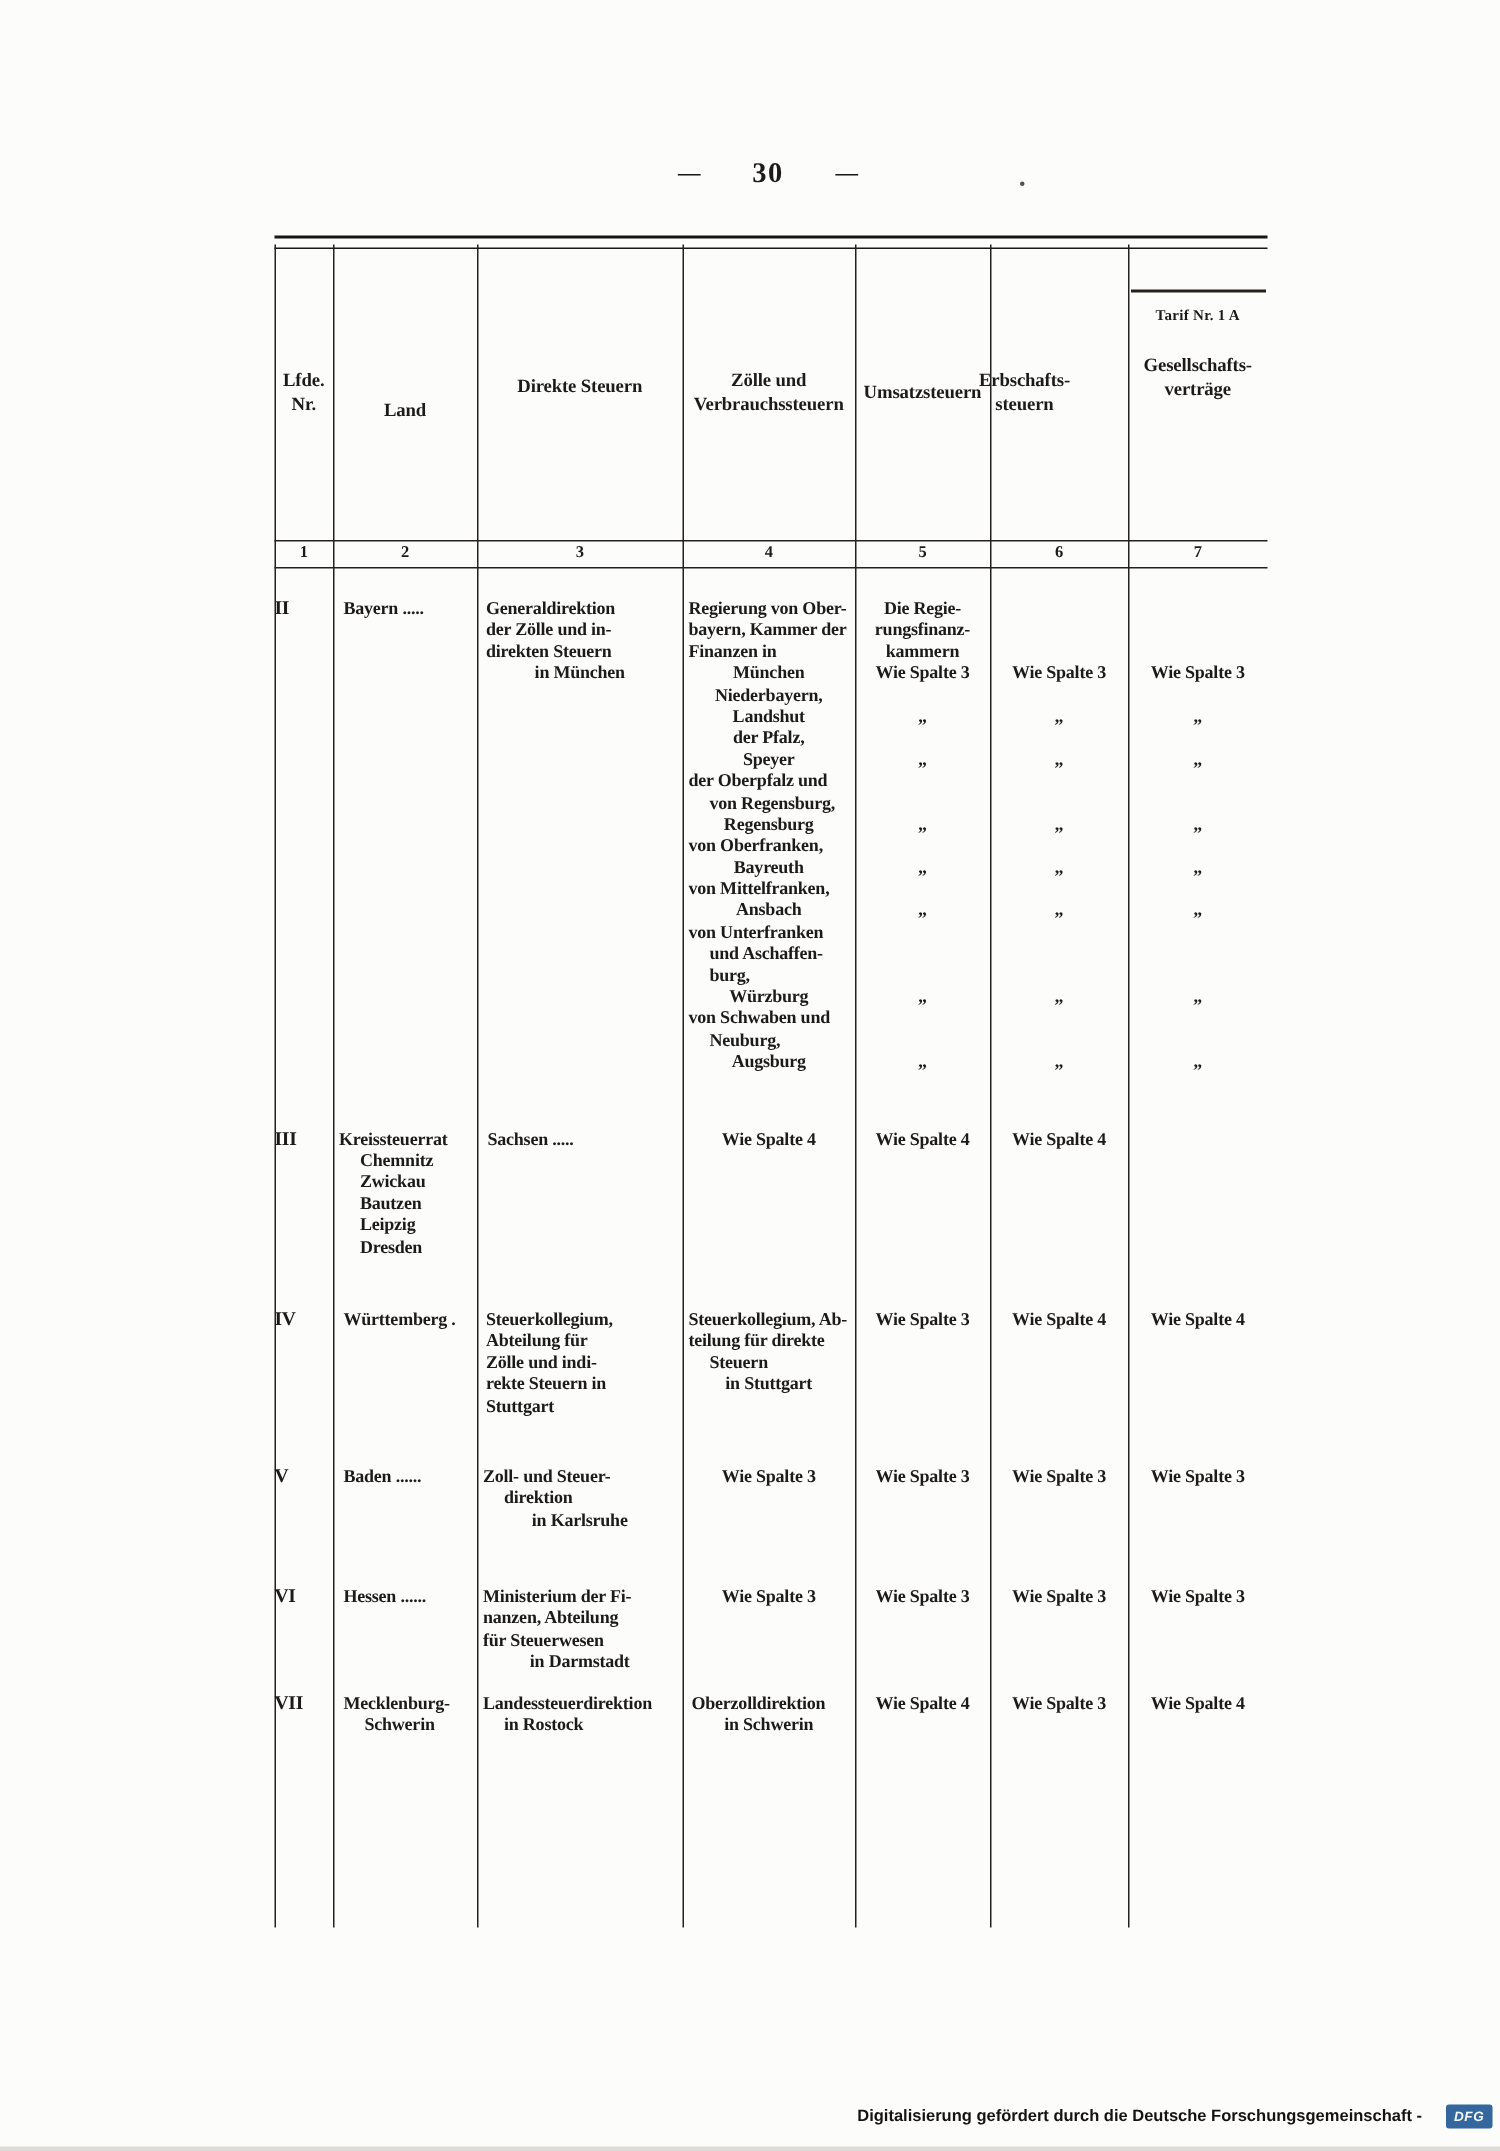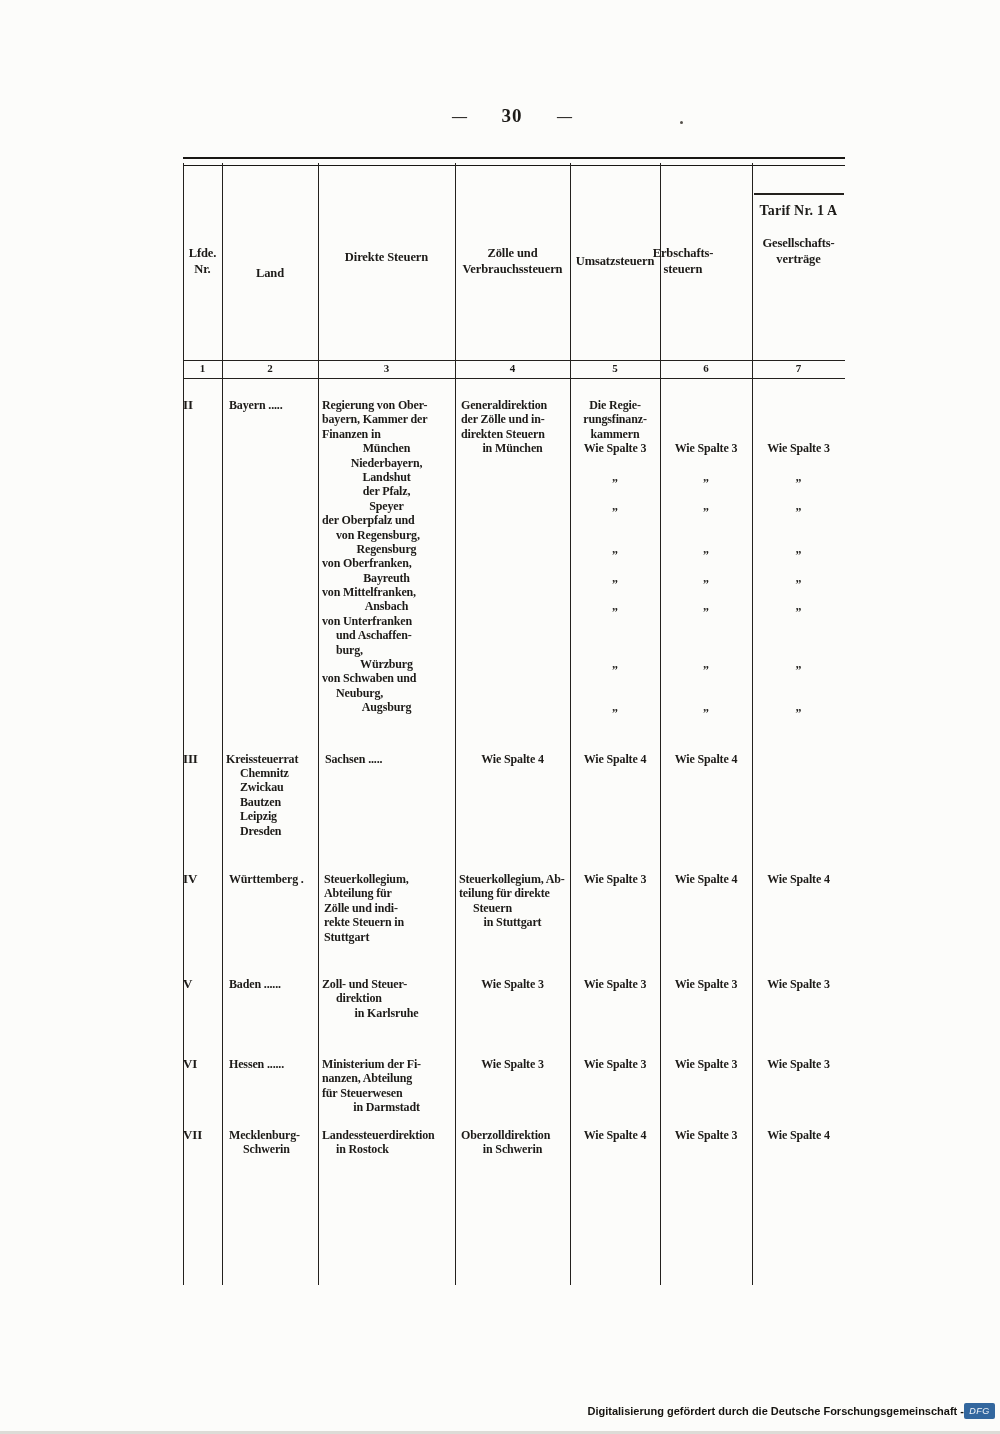--- a/index.html
+++ b/index.html
@@ -24,7 +24,7 @@
   .hdr{position:absolute;text-align:center;font-weight:bold;font-size:12.5px;
     line-height:16px;letter-spacing:-0.1px}
   .col7h .c7rule{height:1.5px;background:#24211d;margin:0 1px 8px 2px}
-  .col7h .tarif{font-size:14px;letter-spacing:0.2px;margin-bottom:16px}
+  .col7h .tarif{font-size:10px;letter-spacing:0.2px;margin-bottom:16px}
   
   .numrow{position:absolute;top:205px;left:0;width:662px}
   .numrow span{display:block;text-align:center;font-size:11px;font-weight:bold;height:14px}

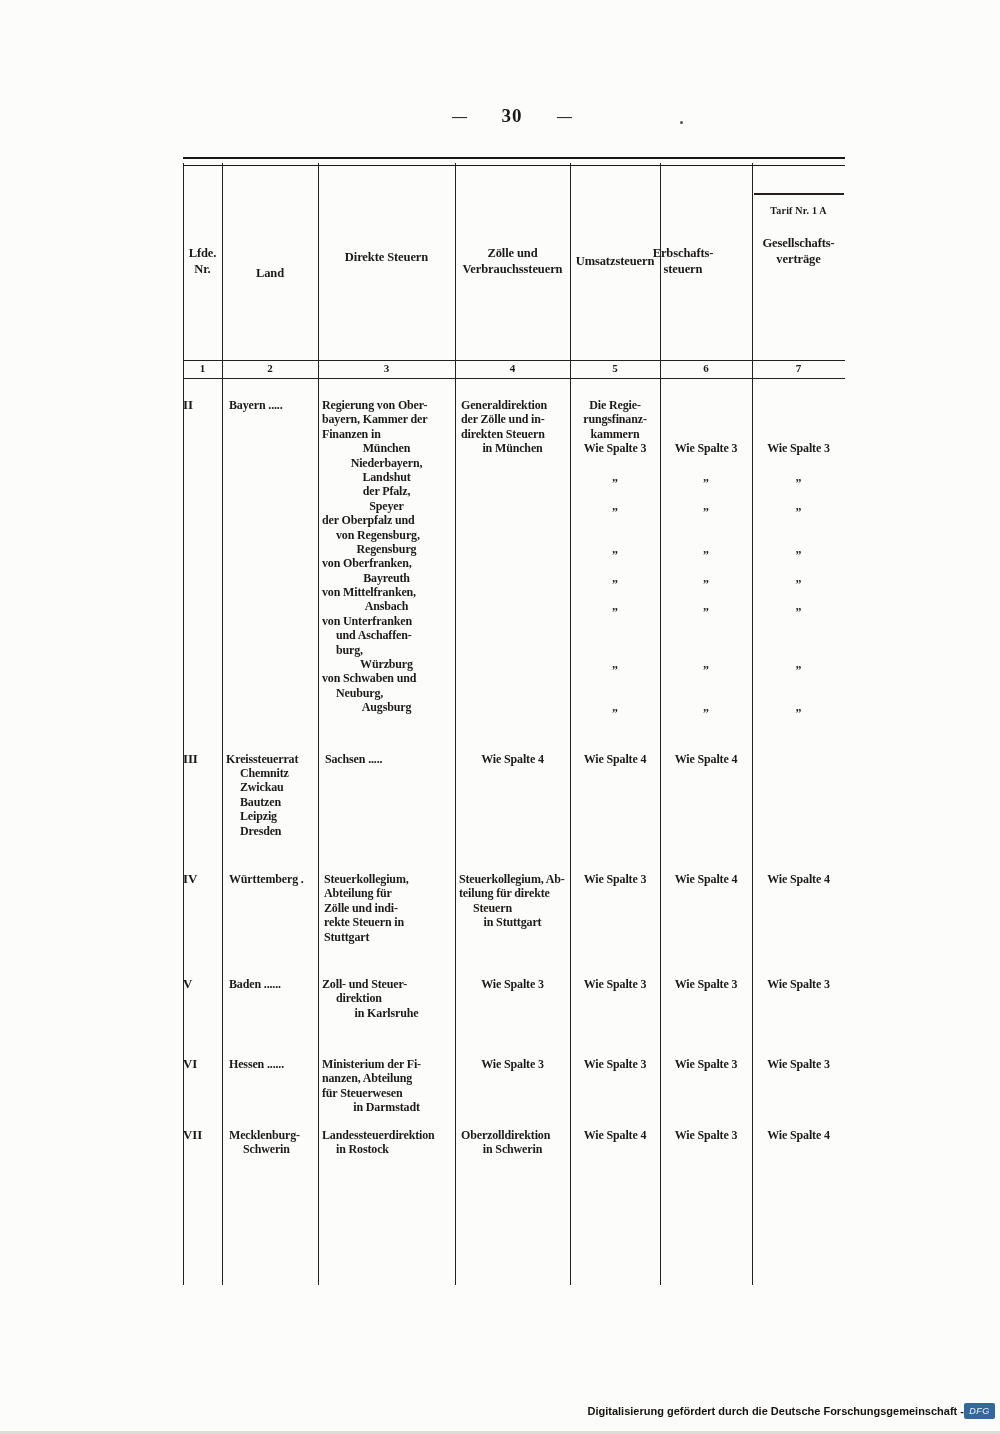--- a/index.html
+++ b/index.html
@@ -127,6 +127,12 @@
           </div>
           <div class="tcell col2">
             <div class="ln l">Bayern .....</div>
+          </div>
+          <div class="tcell col4">
+            <div class="ln l">Generaldirektion</div>
+            <div class="ln l">der Zölle und in-</div>
+            <div class="ln l">direkten Steuern</div>
+            <div class="ln c">in München</div>
           </div>
           <div class="tcell col3">
             <div class="ln l">Regierung von Ober-</div>
@@ -152,12 +158,6 @@
             <div class="ln i">Neuburg,</div>
             <div class="ln c">Augsburg</div>
           </div>
-          <div class="tcell col4">
-            <div class="ln l">Generaldirektion</div>
-            <div class="ln l">der Zölle und in-</div>
-            <div class="ln l">direkten Steuern</div>
-            <div class="ln c">in München</div>
-          </div>
           <div class="tcell col5">
             <div class="ln c">Die Regie-</div>
             <div class="ln c">rungsfinanz-</div>

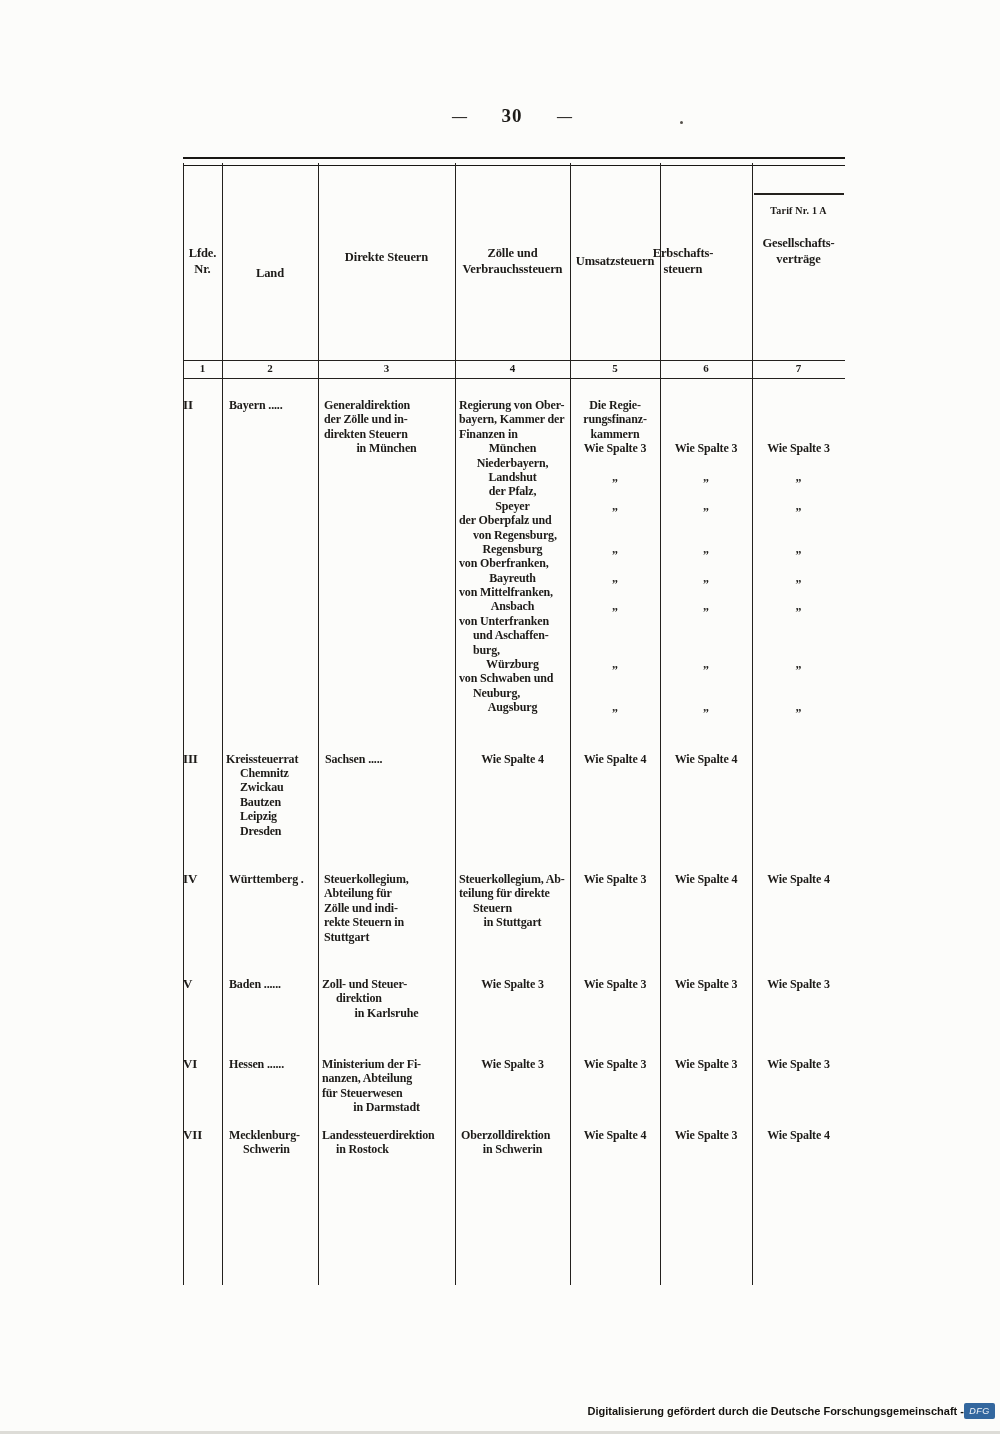--- a/index.html
+++ b/index.html
@@ -48,7 +48,7 @@
   .speck{position:absolute;left:680px;top:121px;width:3px;height:3px;
     border-radius:50%;background:#55514b}
   
-  .footer{position:absolute;right:5px;top:1403px;display:flex;align-items:center;gap:0;
+  .footer{position:absolute;right:5px;top:1403px;display:flex;align-items:center;gap:16px;
     font-family:"Liberation Sans","DejaVu Sans",sans-serif;font-size:11px;
     font-weight:700;color:#15130f}
   .dfg{display:inline-flex;align-items:center;justify-content:center;

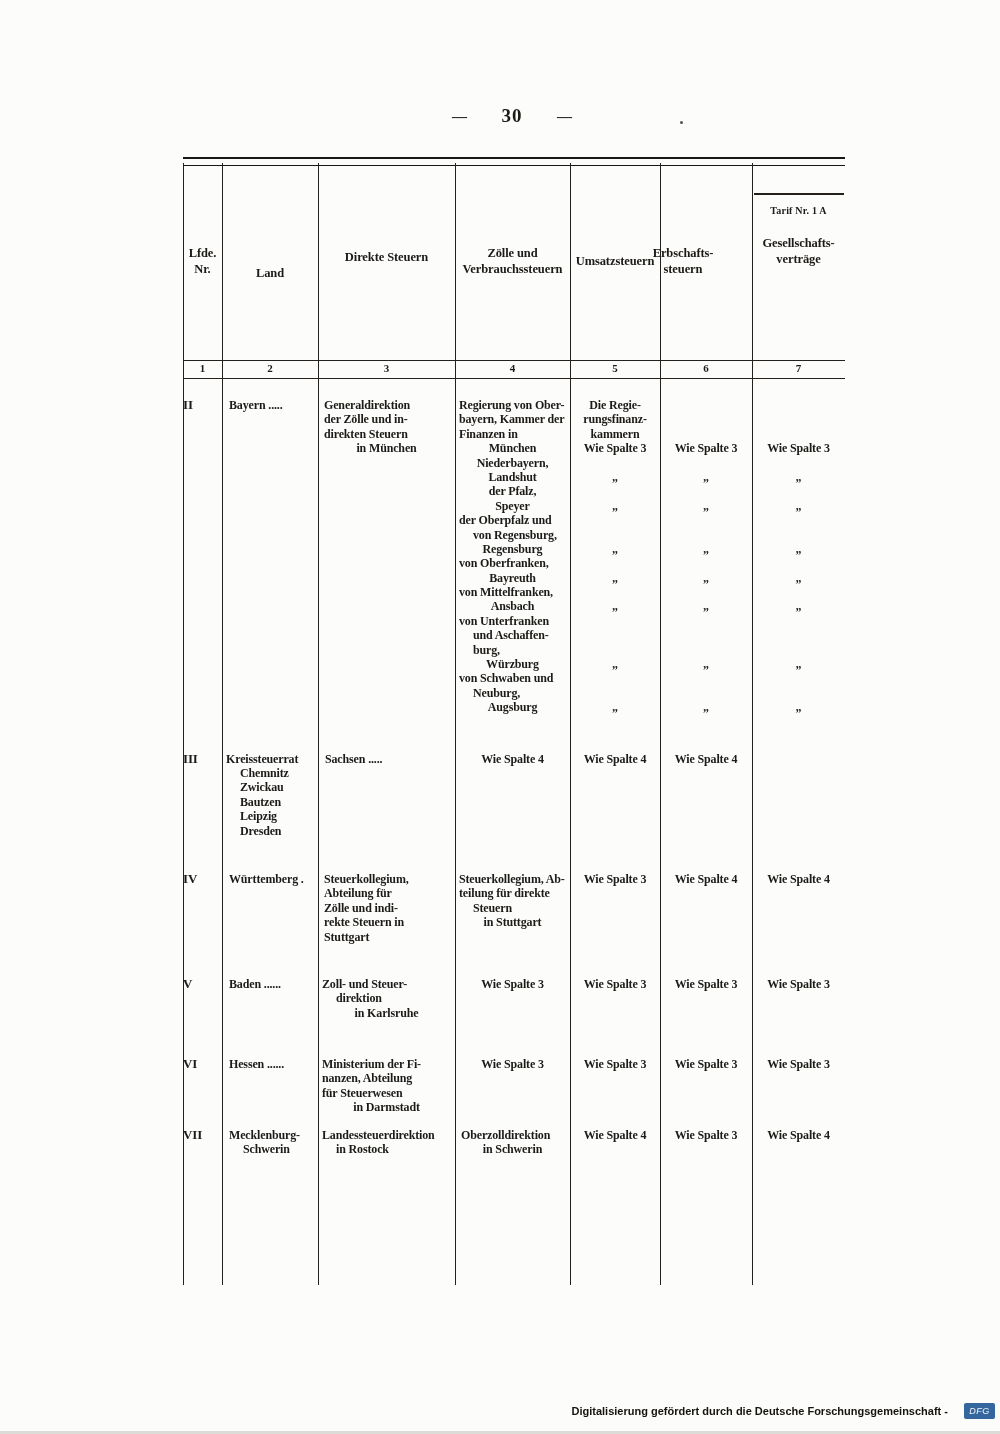--- a/index.html
+++ b/index.html
@@ -53,7 +53,7 @@
     font-weight:700;color:#15130f}
   .dfg{display:inline-flex;align-items:center;justify-content:center;
     width:31px;height:16px;background:#33679e;color:#f4f7fb;border-radius:2px;
-    font-size:9px;font-style:italic;font-weight:normal;letter-spacing:0.5px}
+    font-size:9px;font-style:italic;font-weight:bold;letter-spacing:0.5px}
   .bottom-edge{position:absolute;left:0;bottom:0;width:1000px;height:3px;background:#dddcd7}
 </style>
 </head>

